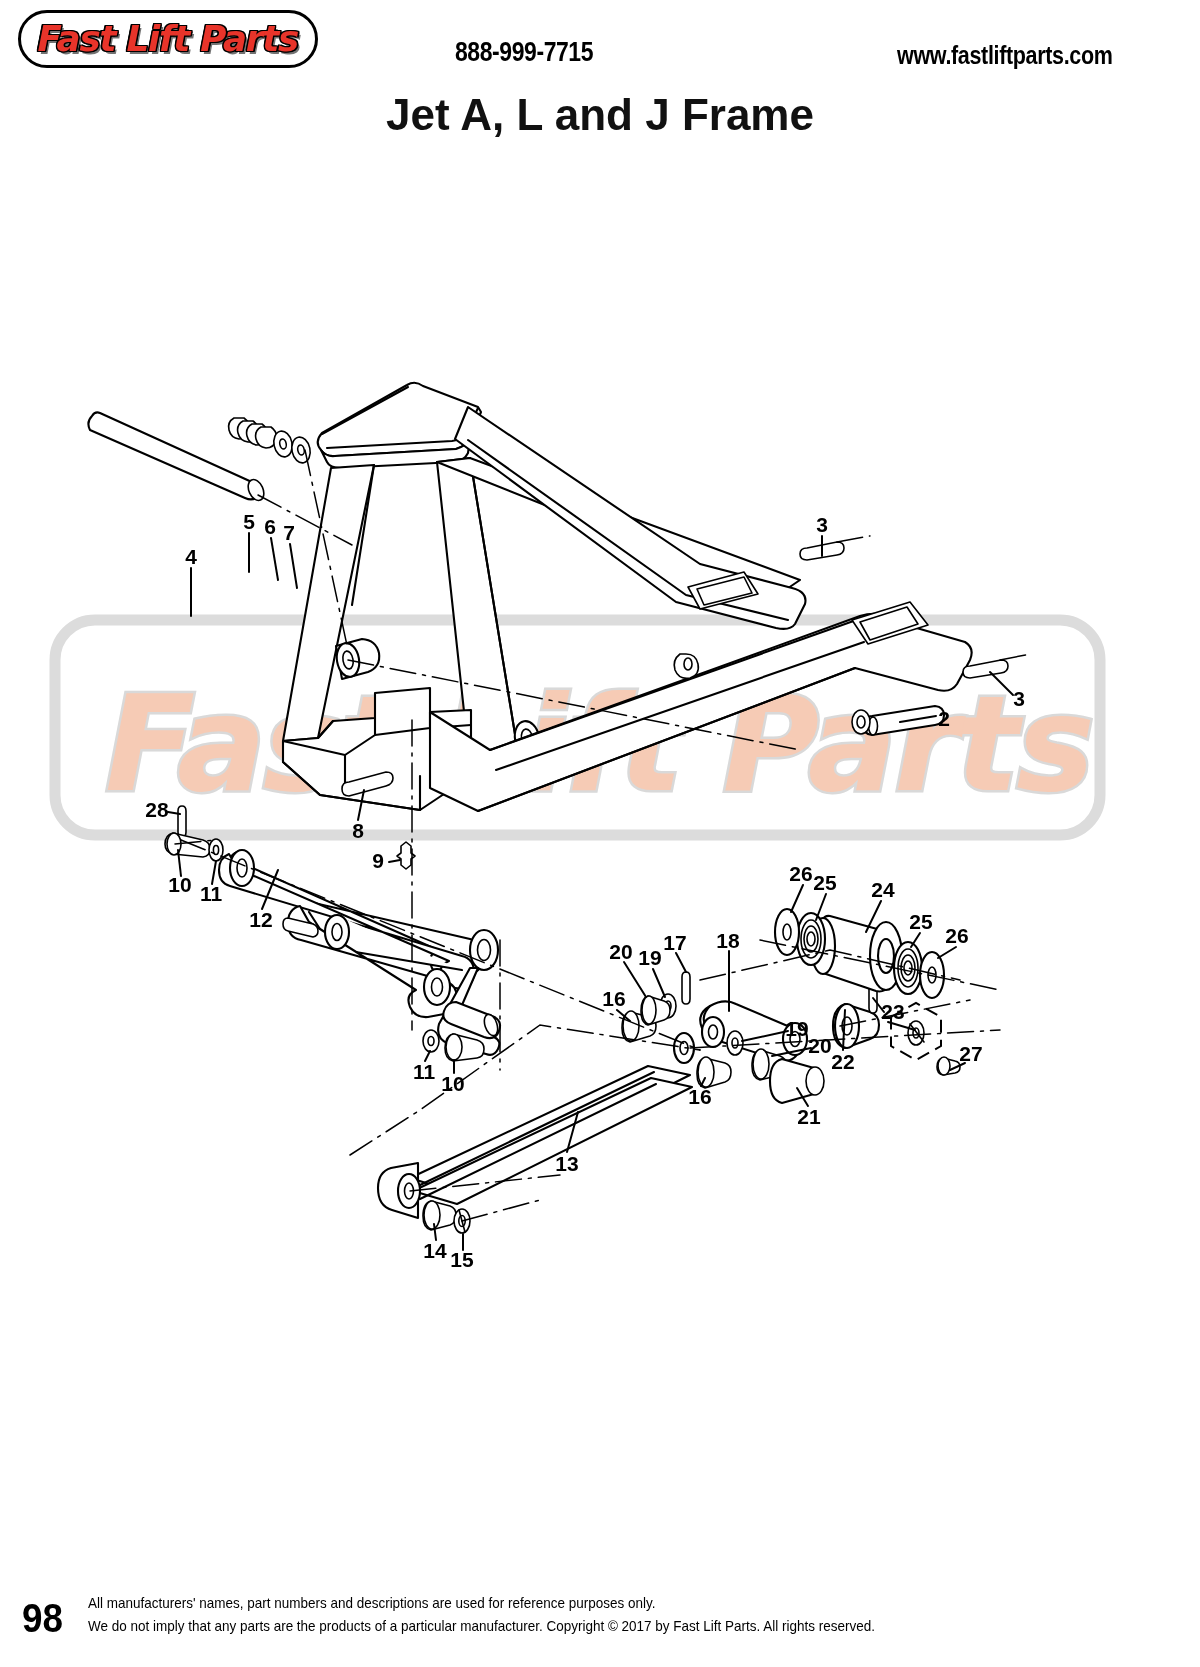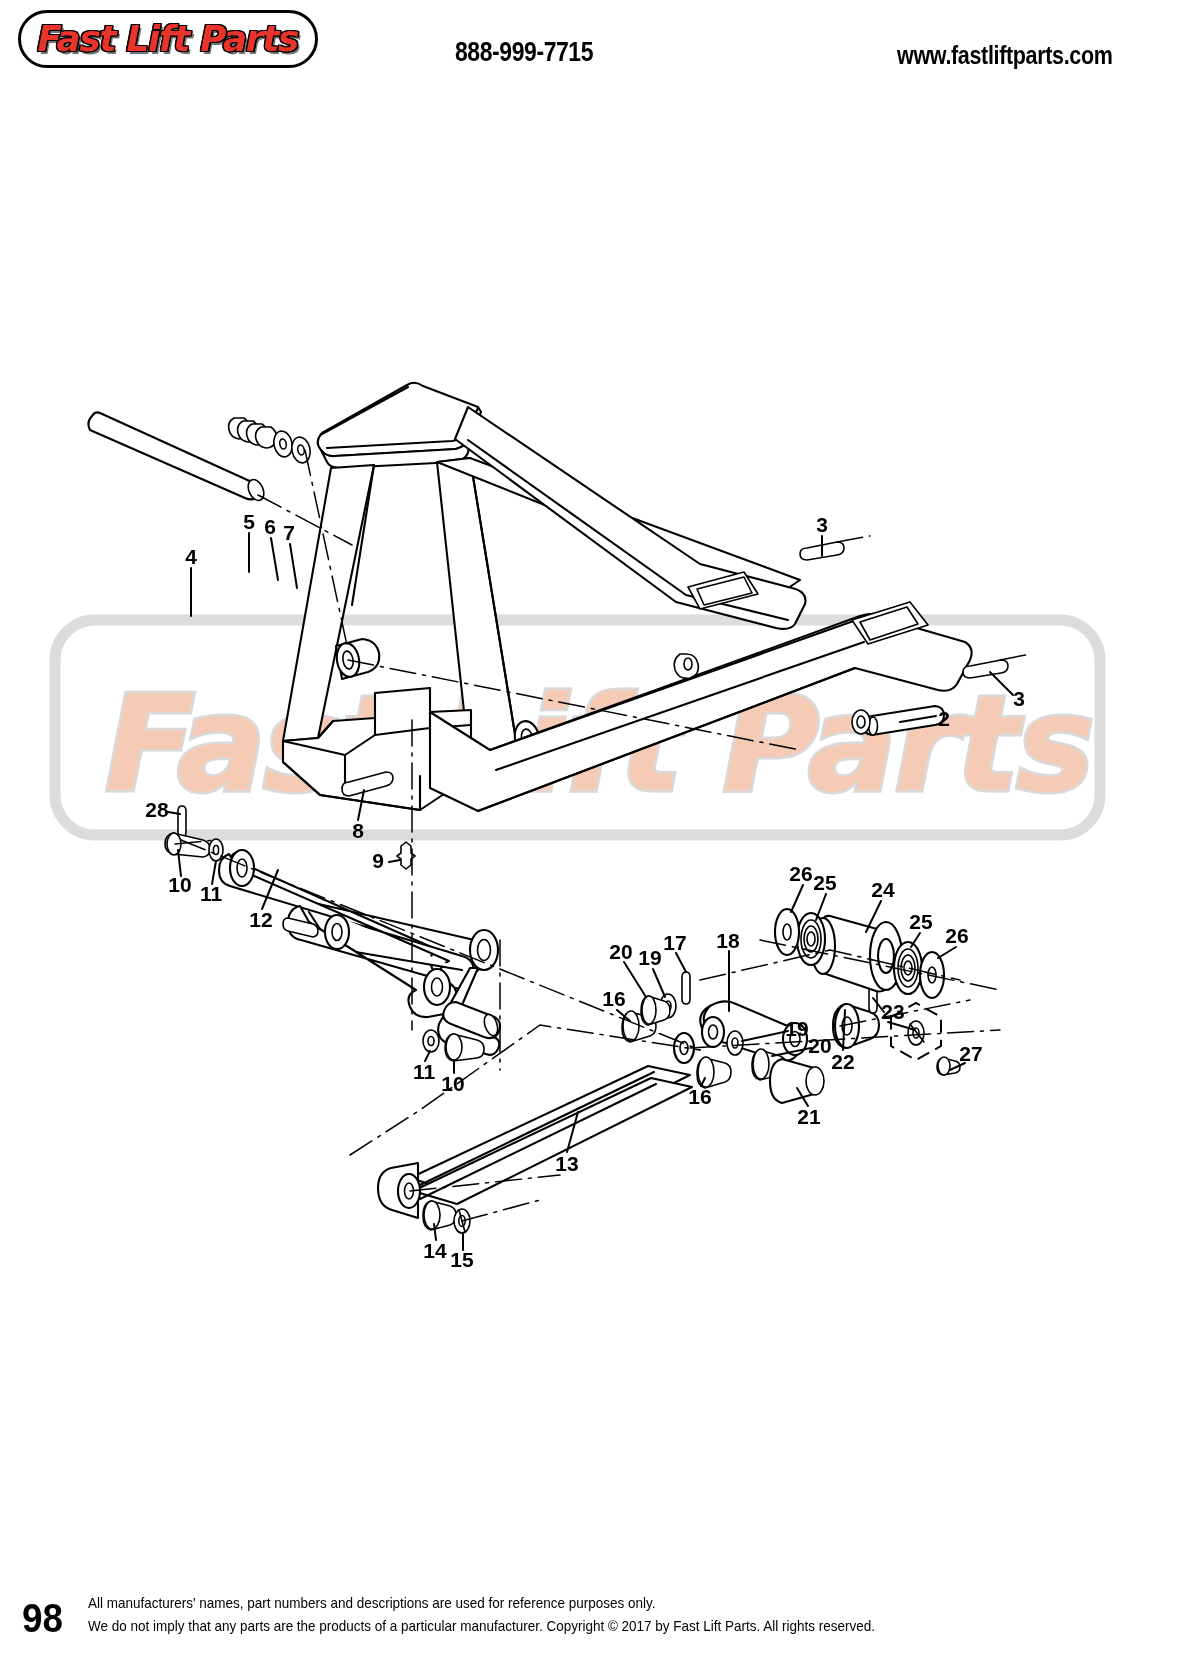--- a/index.html
+++ b/index.html
@@ -105,6 +105,7 @@
 
   <div class="website">www.fastliftparts.com</div>
 
+  <div class="page-title">Jet A, L and J Frame</div>
 </div>
 
 <div id="diagram">

